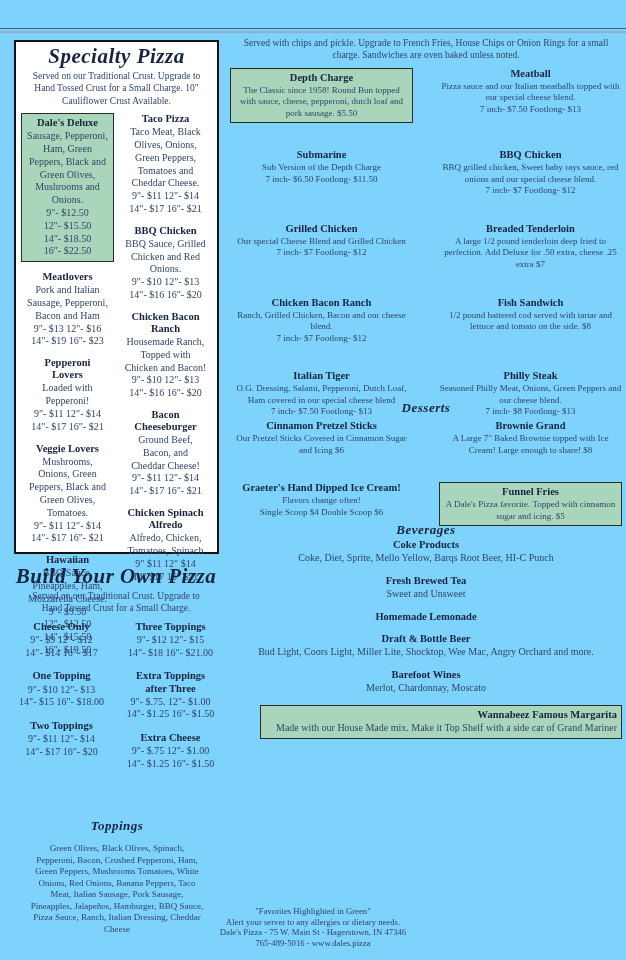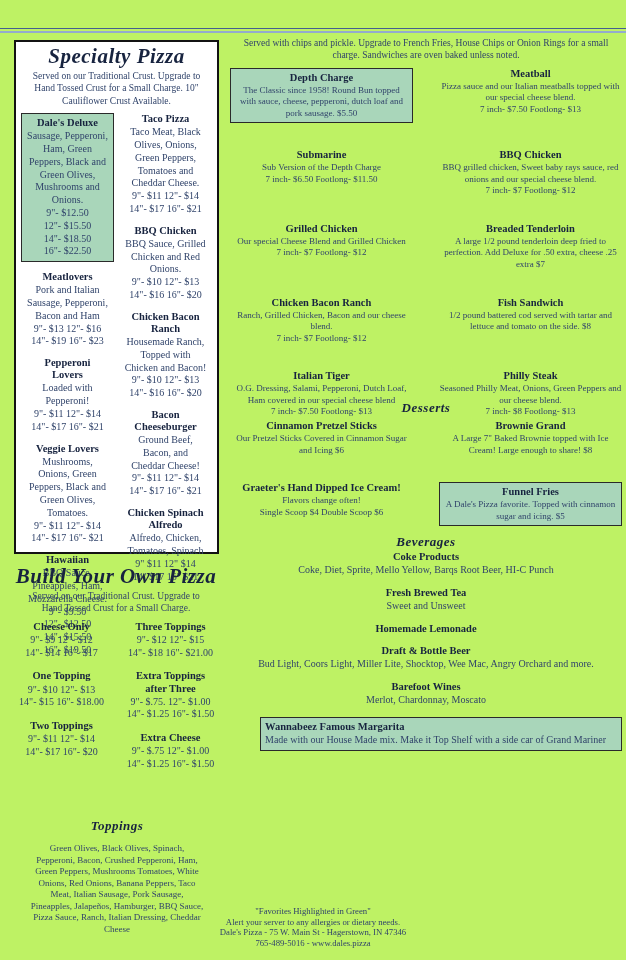--- a/index.html
+++ b/index.html
@@ -8,7 +8,7 @@
     font-family:"Liberation Serif", serif;
     color:var(--body-ink, #31446b);
   }
-  .page { position:relative; width:626px; height:960px; overflow:hidden; background:#bef264; }
+  .page { position:relative; width:626px; height:960px; overflow:hidden; background:#7dd3fc; }
 
   .top-rule {
     position:absolute; left:0; top:28px; width:626px; height:2px;

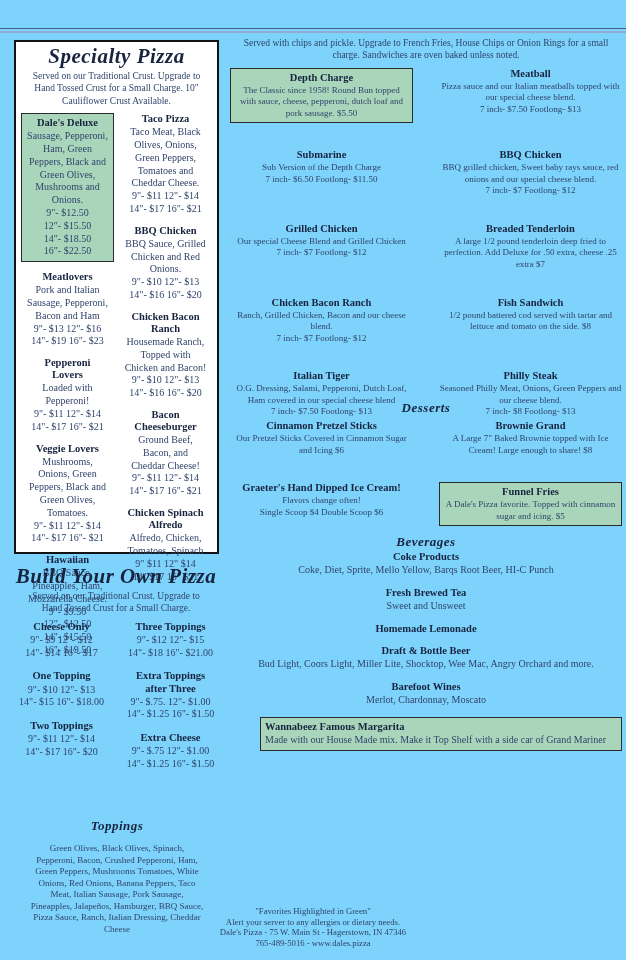--- a/index.html
+++ b/index.html
@@ -66,7 +66,7 @@
   #sandwiches .item-body, #desserts .item-body { font-size:9px; }
 
   #desserts { position:absolute; left:230px; top:401px; width:392px; }
-  #beverages { position:absolute; left:230px; top:535px; width:392px;font-family:Liberation Serif, serif; }
+  #beverages { position:absolute; left:230px; top:523px; width:392px;font-family:Liberation Serif, serif; }
   #beverages .menu-item { margin-bottom:10px; }
   #margarita-box { margin-top:4px; text-align:left;margin-left:30px; }
 

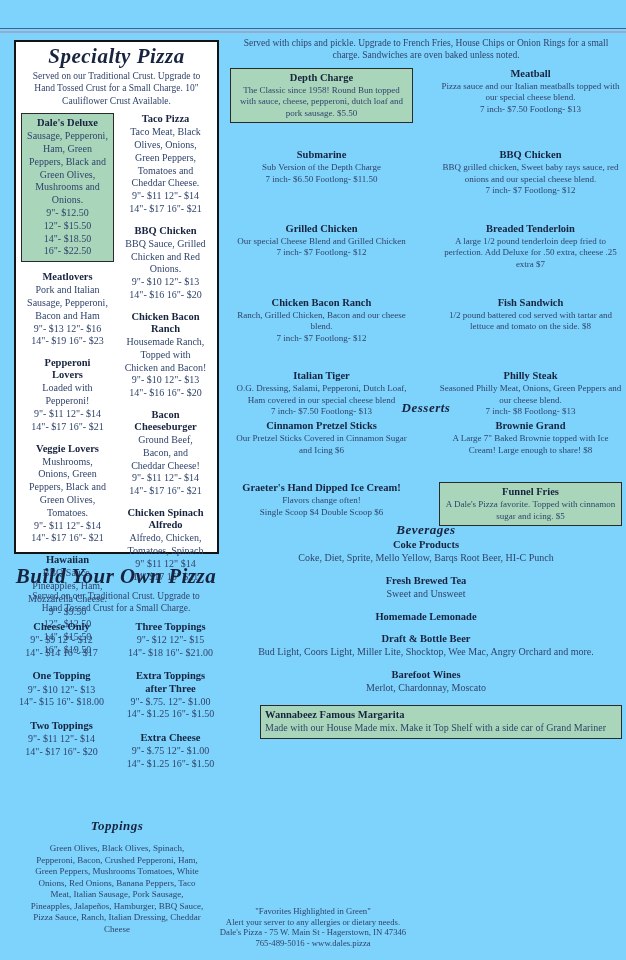--- a/index.html
+++ b/index.html
@@ -68,7 +68,7 @@
   #desserts { position:absolute; left:230px; top:401px; width:392px; }
   #beverages { position:absolute; left:230px; top:523px; width:392px;font-family:Liberation Serif, serif; }
   #beverages .menu-item { margin-bottom:10px; }
-  #margarita-box { margin-top:4px; text-align:left;margin-left:30px; }
+  #margarita-box { margin-top:4px; text-align:right;margin-left:30px; }
 
   #footer {
     position:absolute; left:0; top:906px; width:626px; text-align:center;

